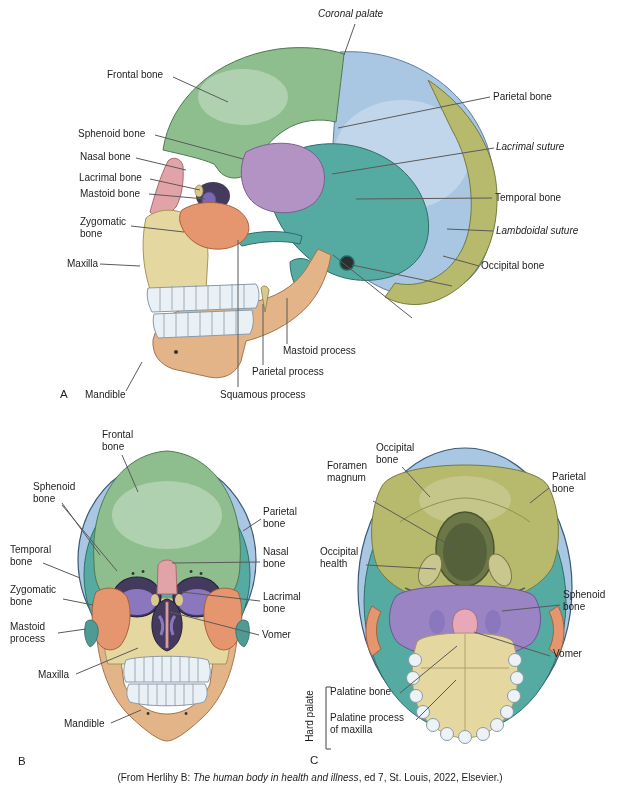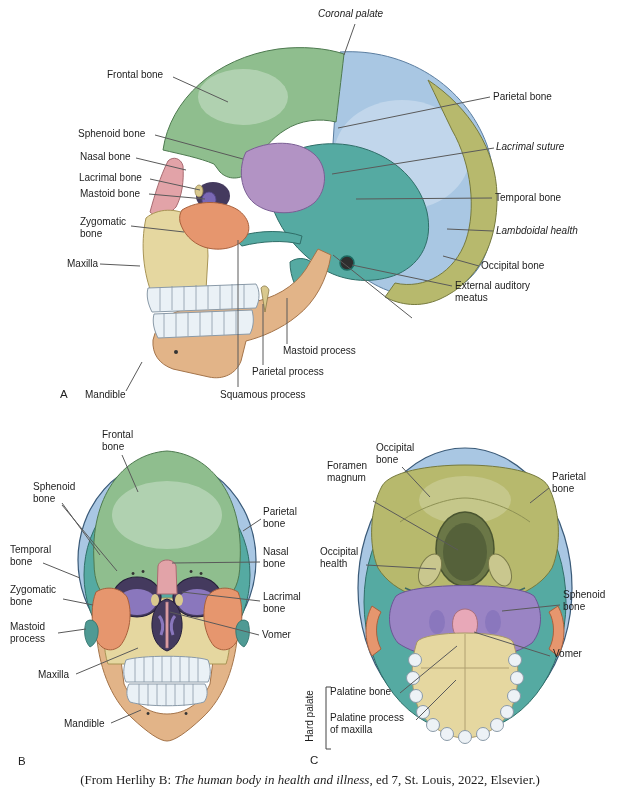--- a/index.html
+++ b/index.html
@@ -201,7 +201,7 @@
 <div class="label" style="left:79px;top:172px">Lacrimal bone</div>
 <div class="label" style="left:80px;top:188px">Mastoid bone</div>
 <div class="label" style="left:495px;top:192px">Temporal bone</div>
-<div class="label italic" style="left:496px;top:225px">Lambdoidal health</div>
+<div class="label italic" style="left:496px;top:225px">Lambdoidal suture</div>
 <div class="label" style="left:80px;top:216px;width:56px">Zygomatic bone</div>
 <div class="label" style="left:481px;top:260px">Occipital bone</div>
 <div class="label" style="left:67px;top:258px">Maxilla</div>

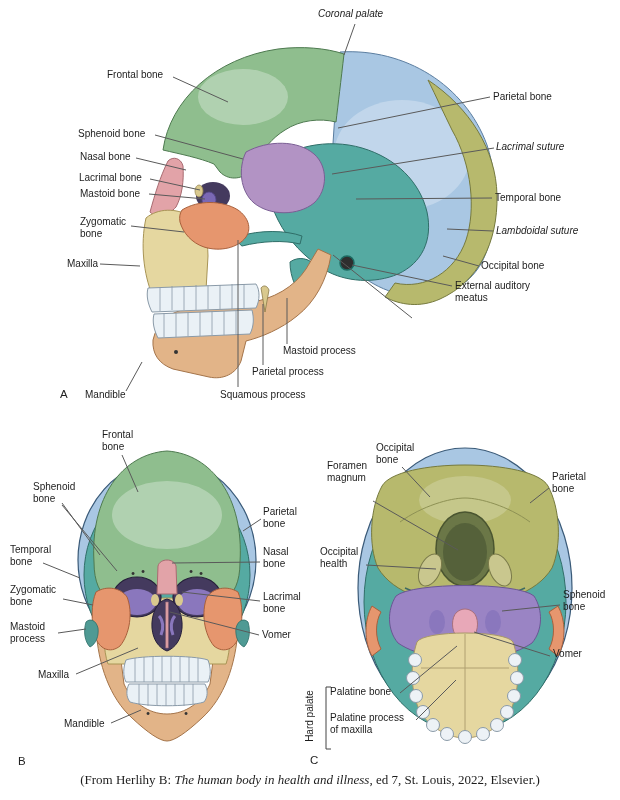--- a/index.html
+++ b/index.html
@@ -205,7 +205,6 @@
 <div class="label" style="left:80px;top:216px;width:56px">Zygomatic bone</div>
 <div class="label" style="left:481px;top:260px">Occipital bone</div>
 <div class="label" style="left:67px;top:258px">Maxilla</div>
-<div class="label" style="left:455px;top:280px;width:85px">External auditory meatus</div>
 <div class="label" style="left:283px;top:345px">Mastoid process</div>
 <div class="label" style="left:252px;top:366px">Parietal process</div>
 <div class="label" style="left:220px;top:389px">Squamous process</div>

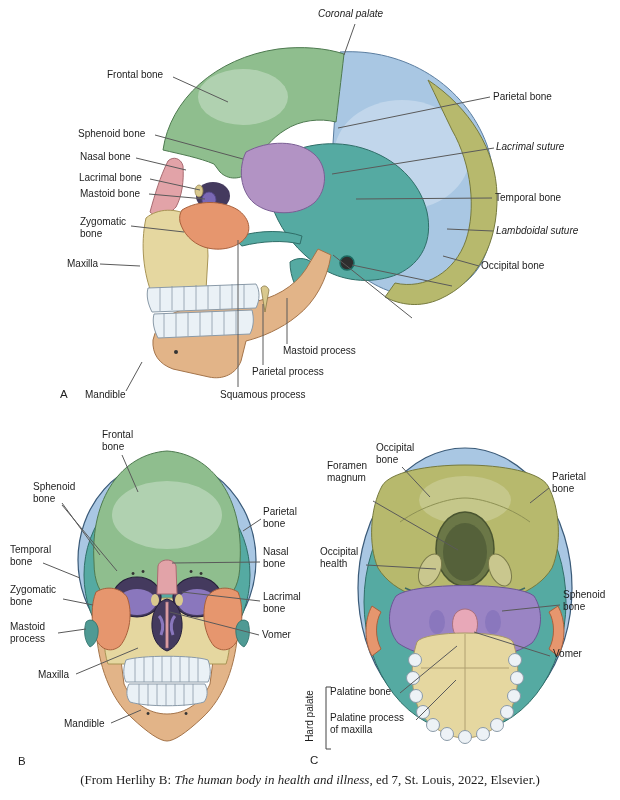--- a/index.html
+++ b/index.html
@@ -11,7 +11,7 @@
   .letter{font-size:11.5px;color:#222;}
   .rot{transform:rotate(-90deg);transform-origin:center center;text-align:center;}
   .caption{position:absolute;left:0;top:772px;width:620px;text-align:center;
-           font-size:13px;color:#1c1c1c;font-family:Liberation Serif, serif;}
+           font-size:10px;color:#1c1c1c;}
 </style>
 </head>
 <body>

